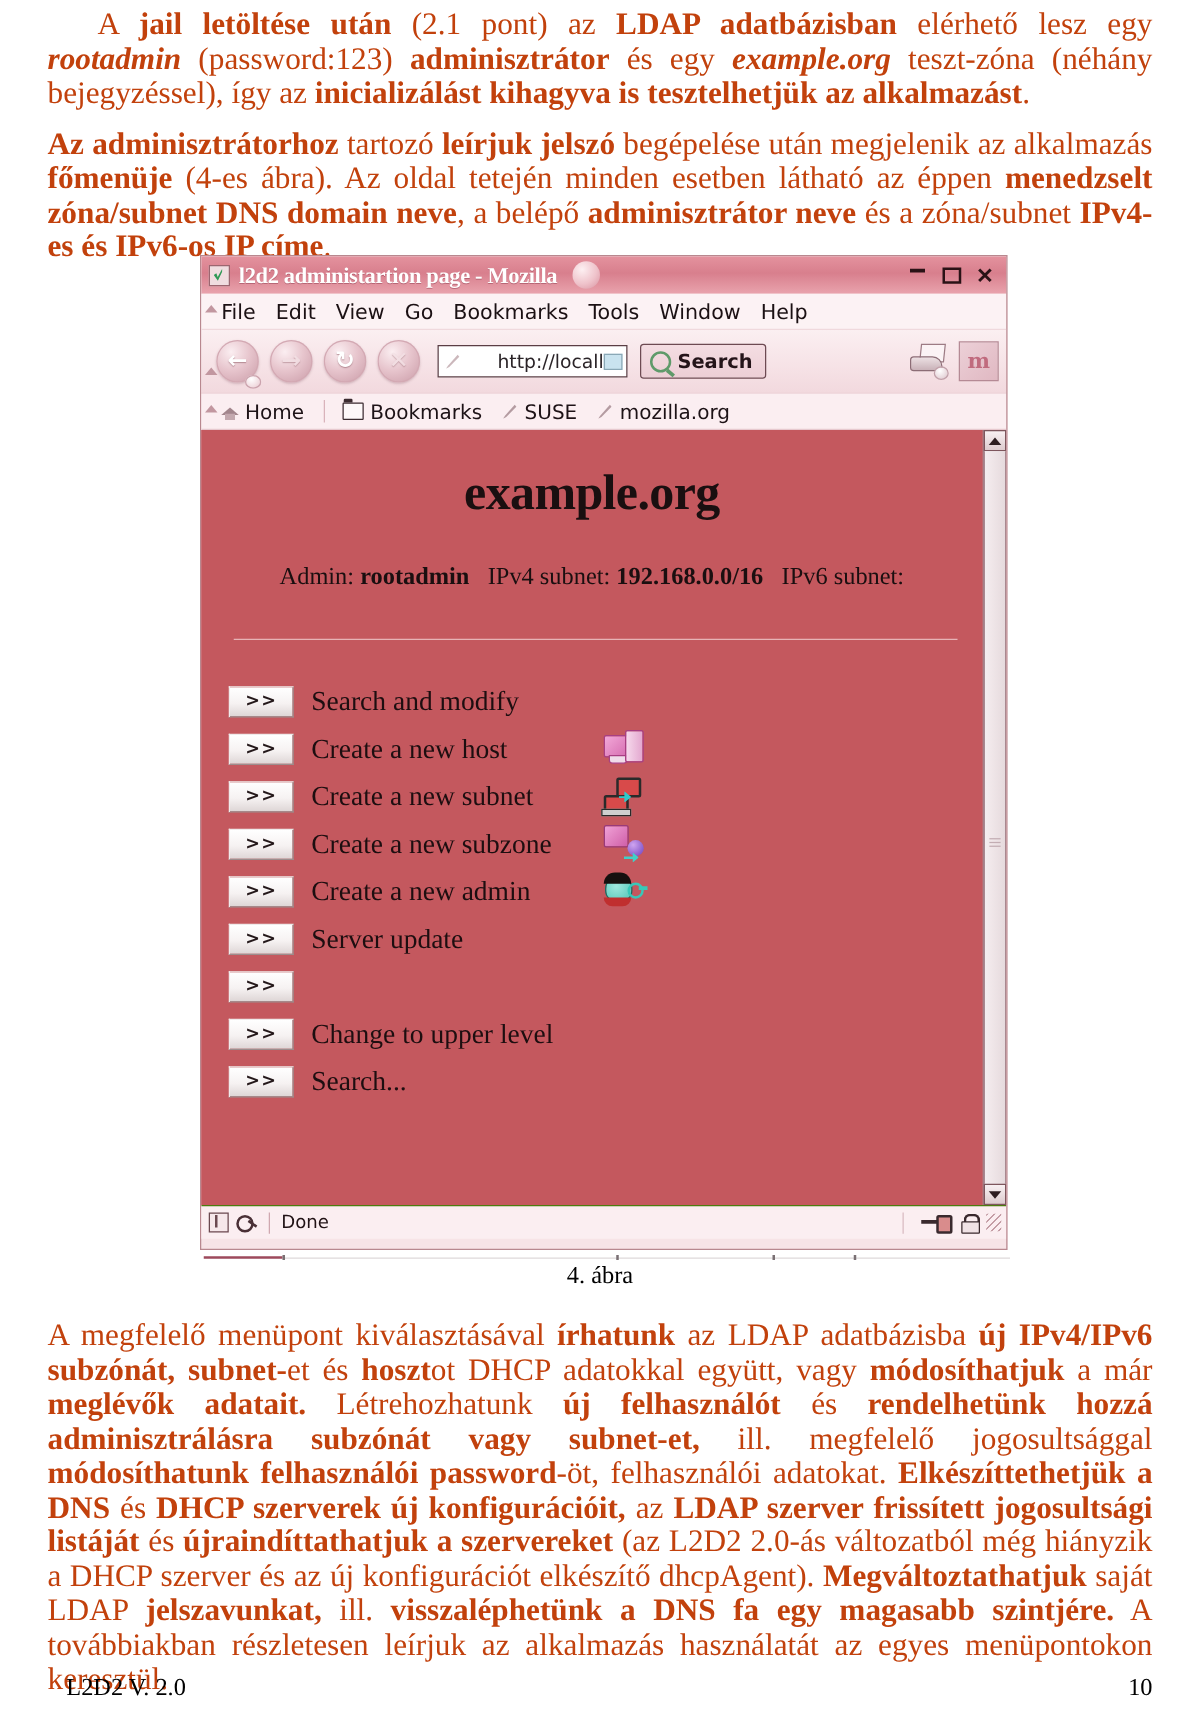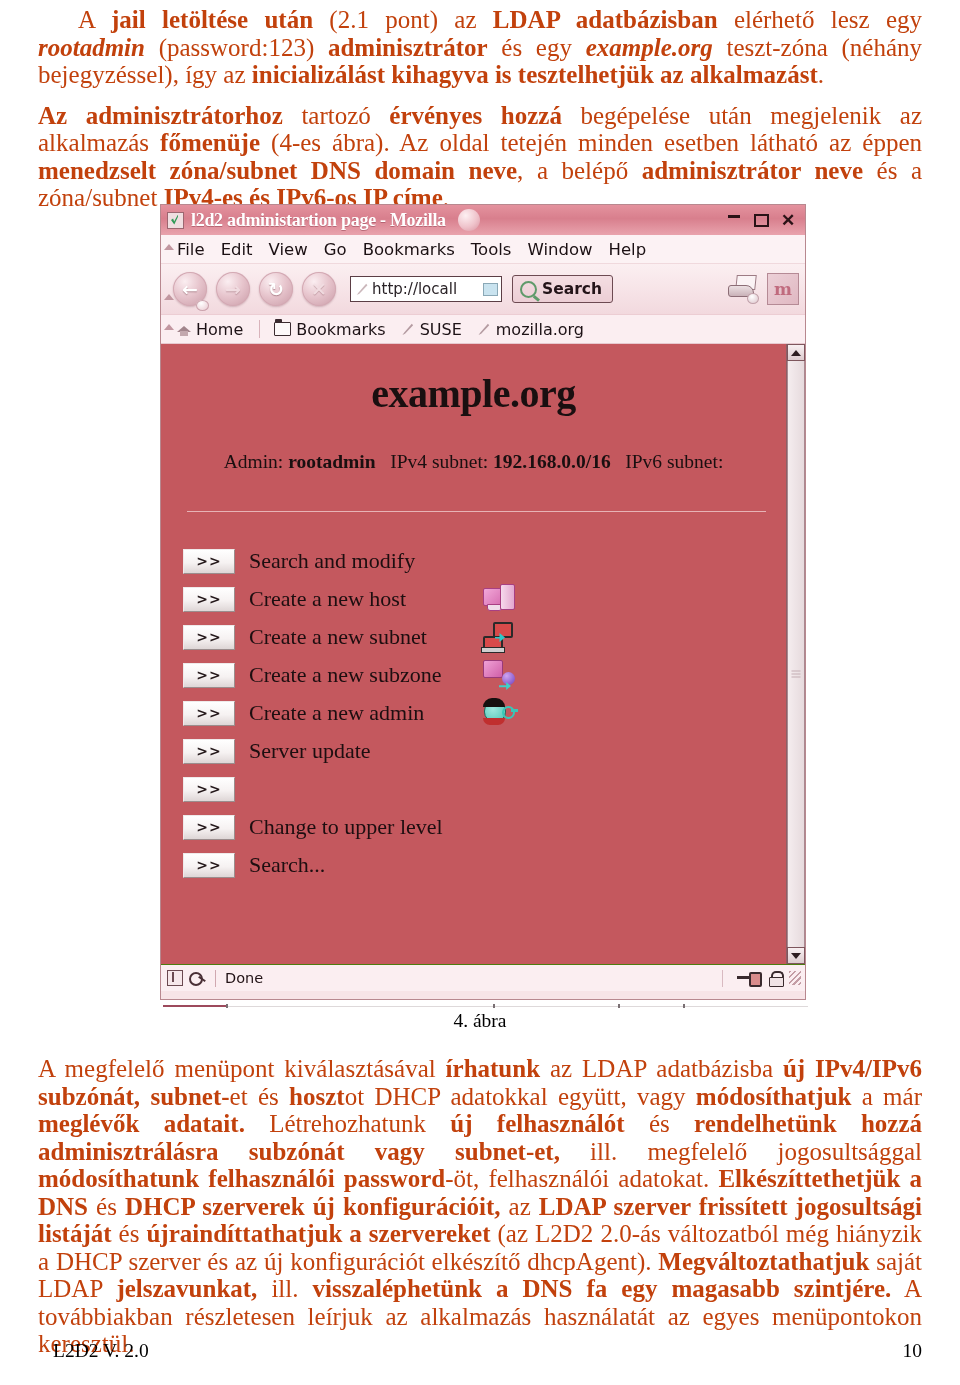--- a/index.html
+++ b/index.html
@@ -627,7 +627,7 @@
 
 <div class="doc">
   <p class="para first">A <b>jail letöltése után</b> (2.1 pont) az <b>LDAP adatbázisban</b> elérhető lesz egy <i><b>rootadmin</b></i> (password:123) <b>adminisztrátor</b> és egy <i><b>example.org</b></i> teszt-zóna (néhány bejegyzéssel), így az <b>inicializálást kihagyva is tesztelhetjük az alkalmazást</b>.</p>
-  <p class="para second"><b>Az adminisztrátorhoz</b> tartozó <b>érvényes hozzá</b> begépelése után megjelenik az alkalmazás <b>főmenüje</b> (4-es ábra). Az oldal tetején minden esetben látható az éppen <b>menedzselt zóna/subnet DNS domain neve</b>, a belépő <b>adminisztrátor neve</b> és a zóna/subnet <b>IPv4-es és IPv6-os IP címe</b>.</p>
+  <p class="para second"><b>Az adminisztrátorhoz</b> tartozó <b>leírjuk jelszó</b> begépelése után megjelenik az alkalmazás <b>főmenüje</b> (4-es ábra). Az oldal tetején minden esetben látható az éppen <b>menedzselt zóna/subnet DNS domain neve</b>, a belépő <b>adminisztrátor neve</b> és a zóna/subnet <b>IPv4-es és IPv6-os IP címe</b>.</p>
 </div>
 
 <div id="browser-window">

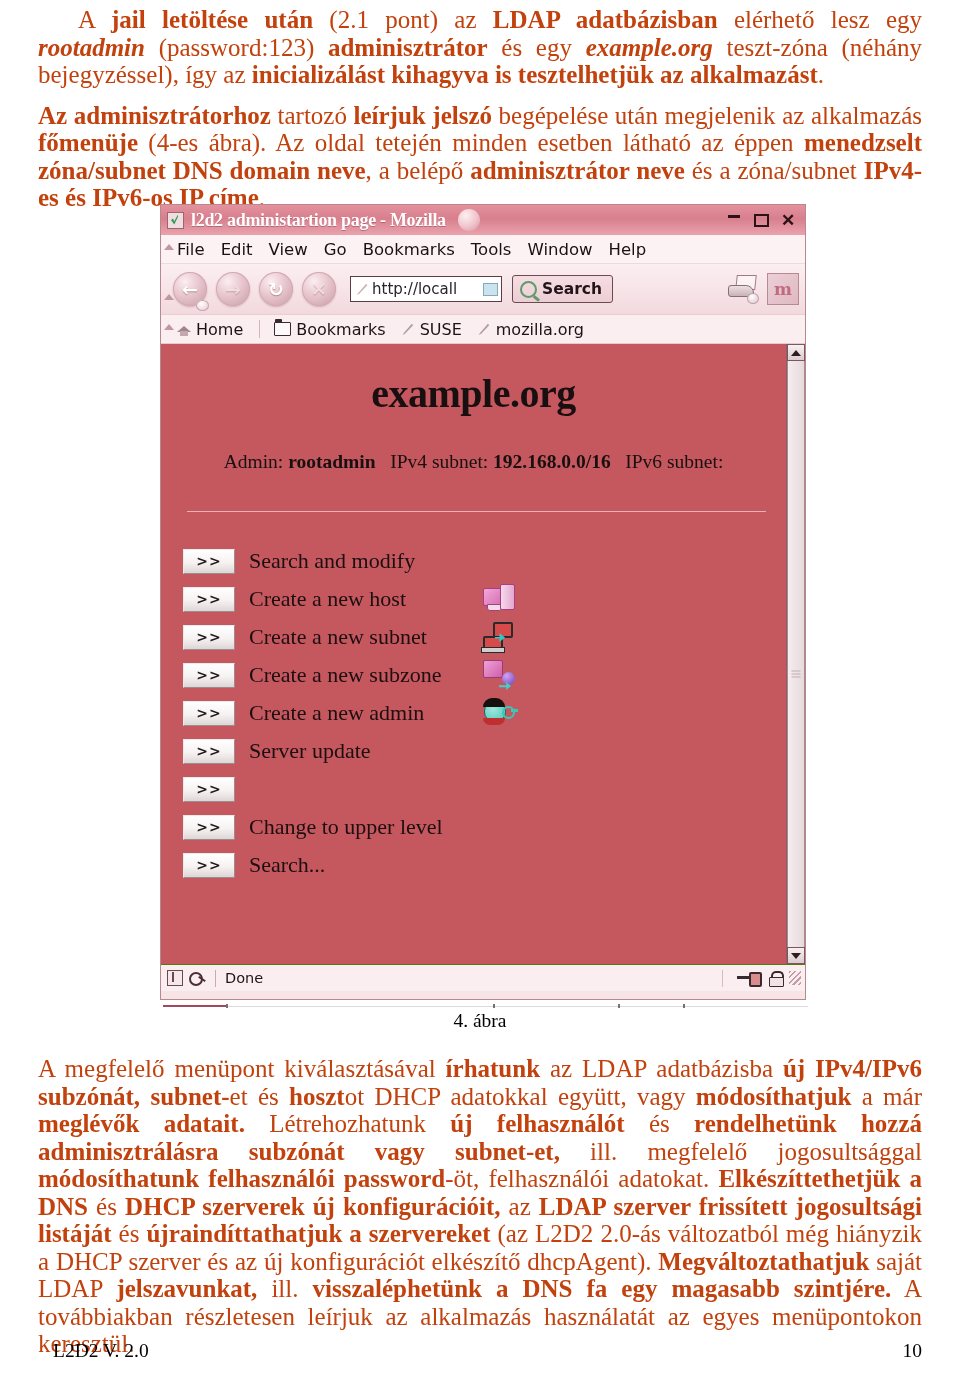--- a/index.html
+++ b/index.html
@@ -190,6 +190,7 @@
     box-sizing: border-box;
     margin-left: 5px;
     position: relative;
+    text-align: right;
   }
   .url-pin {
     width: 13px; height: 13px;

